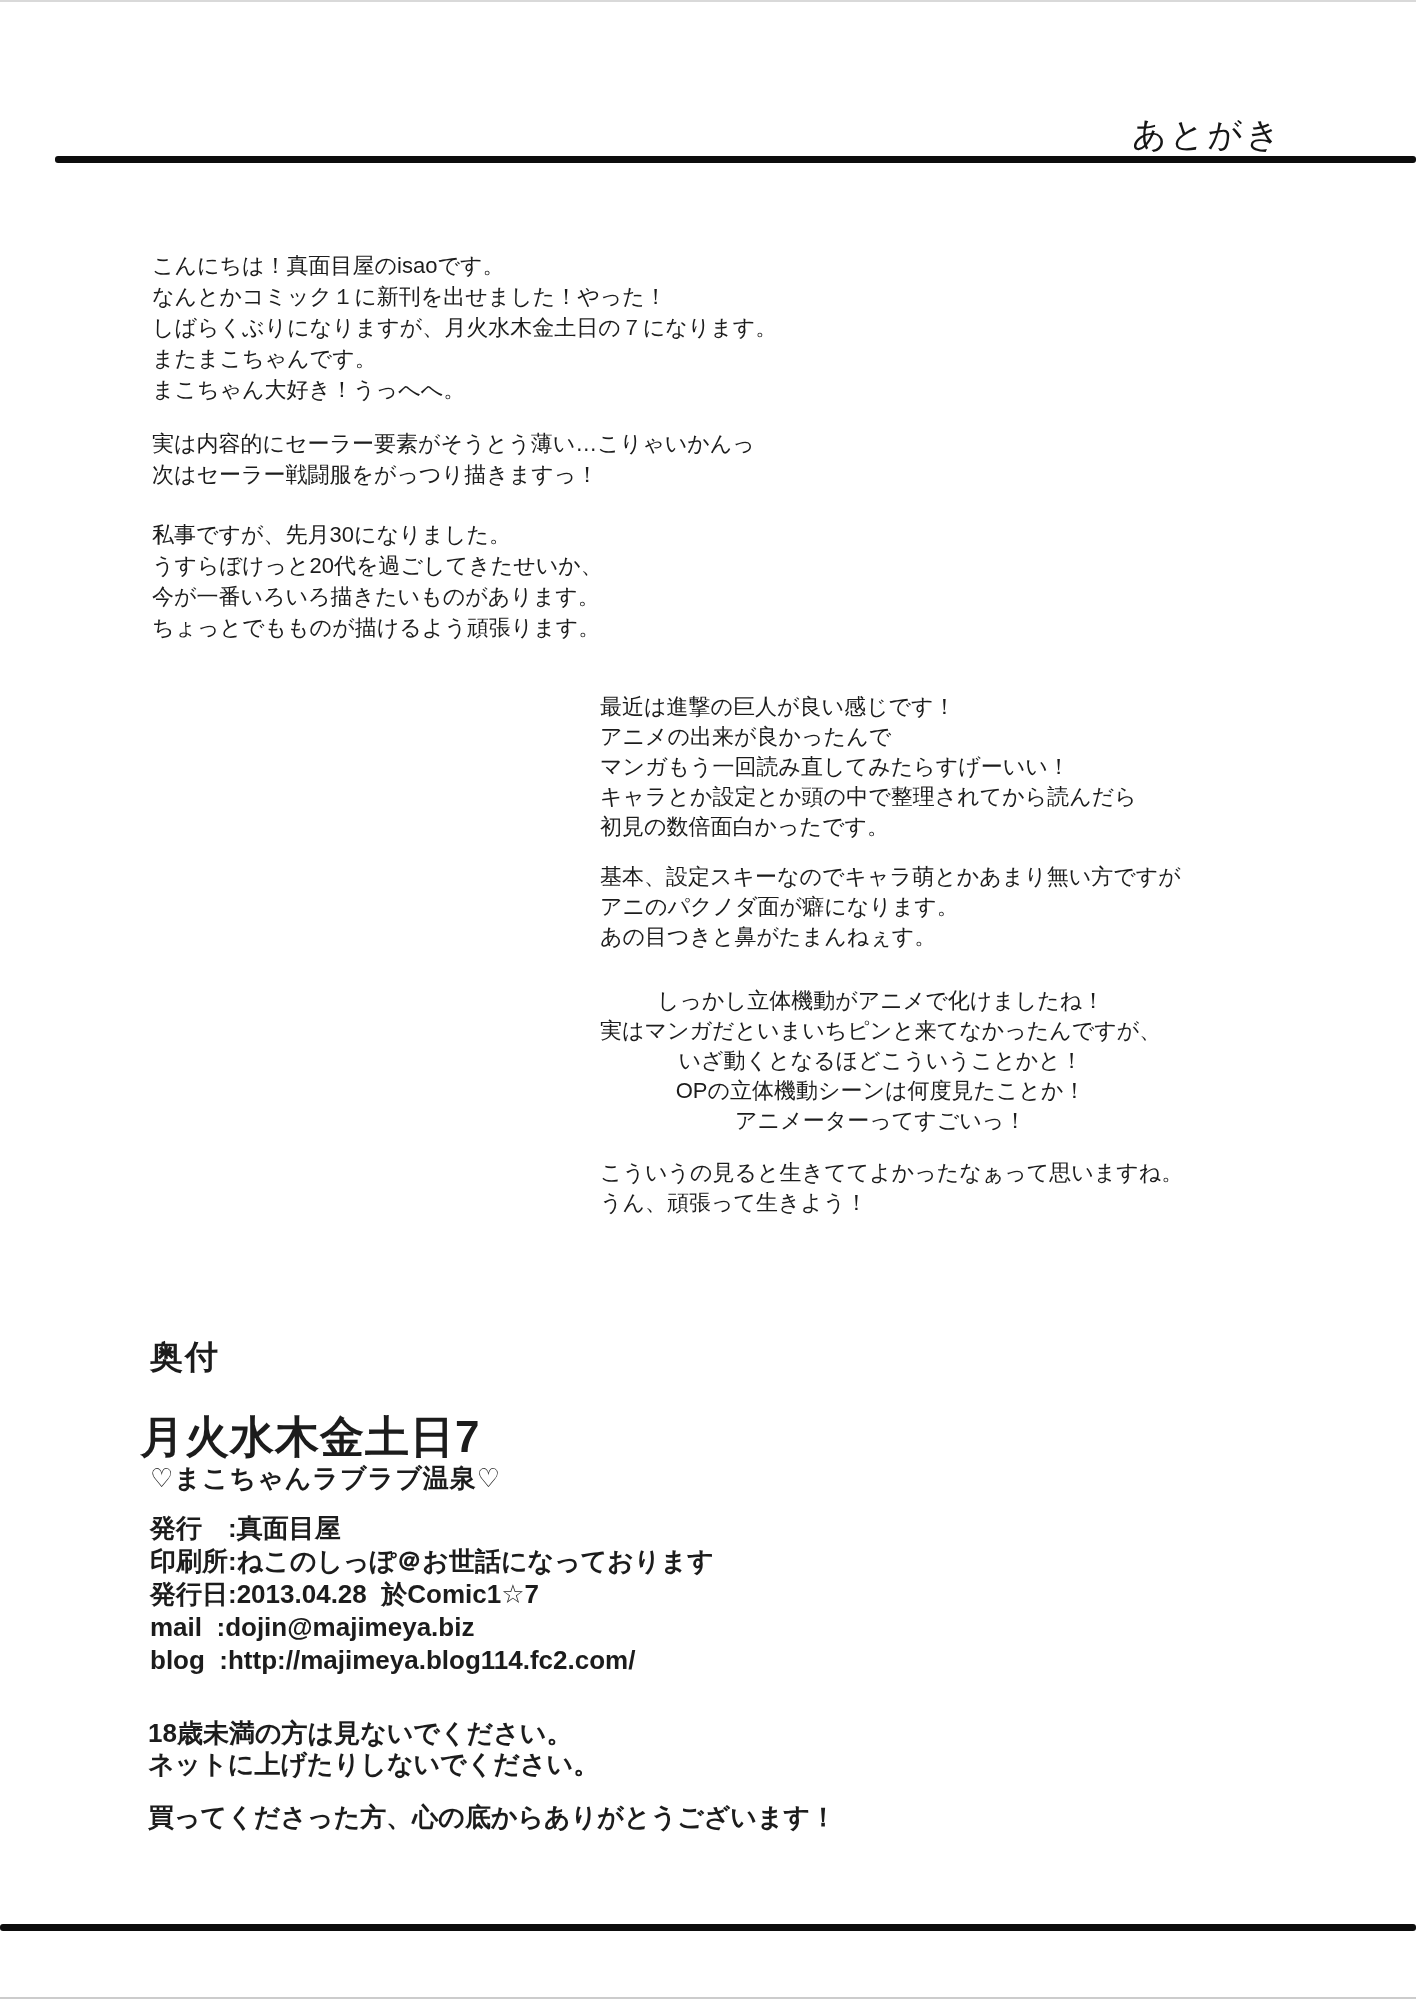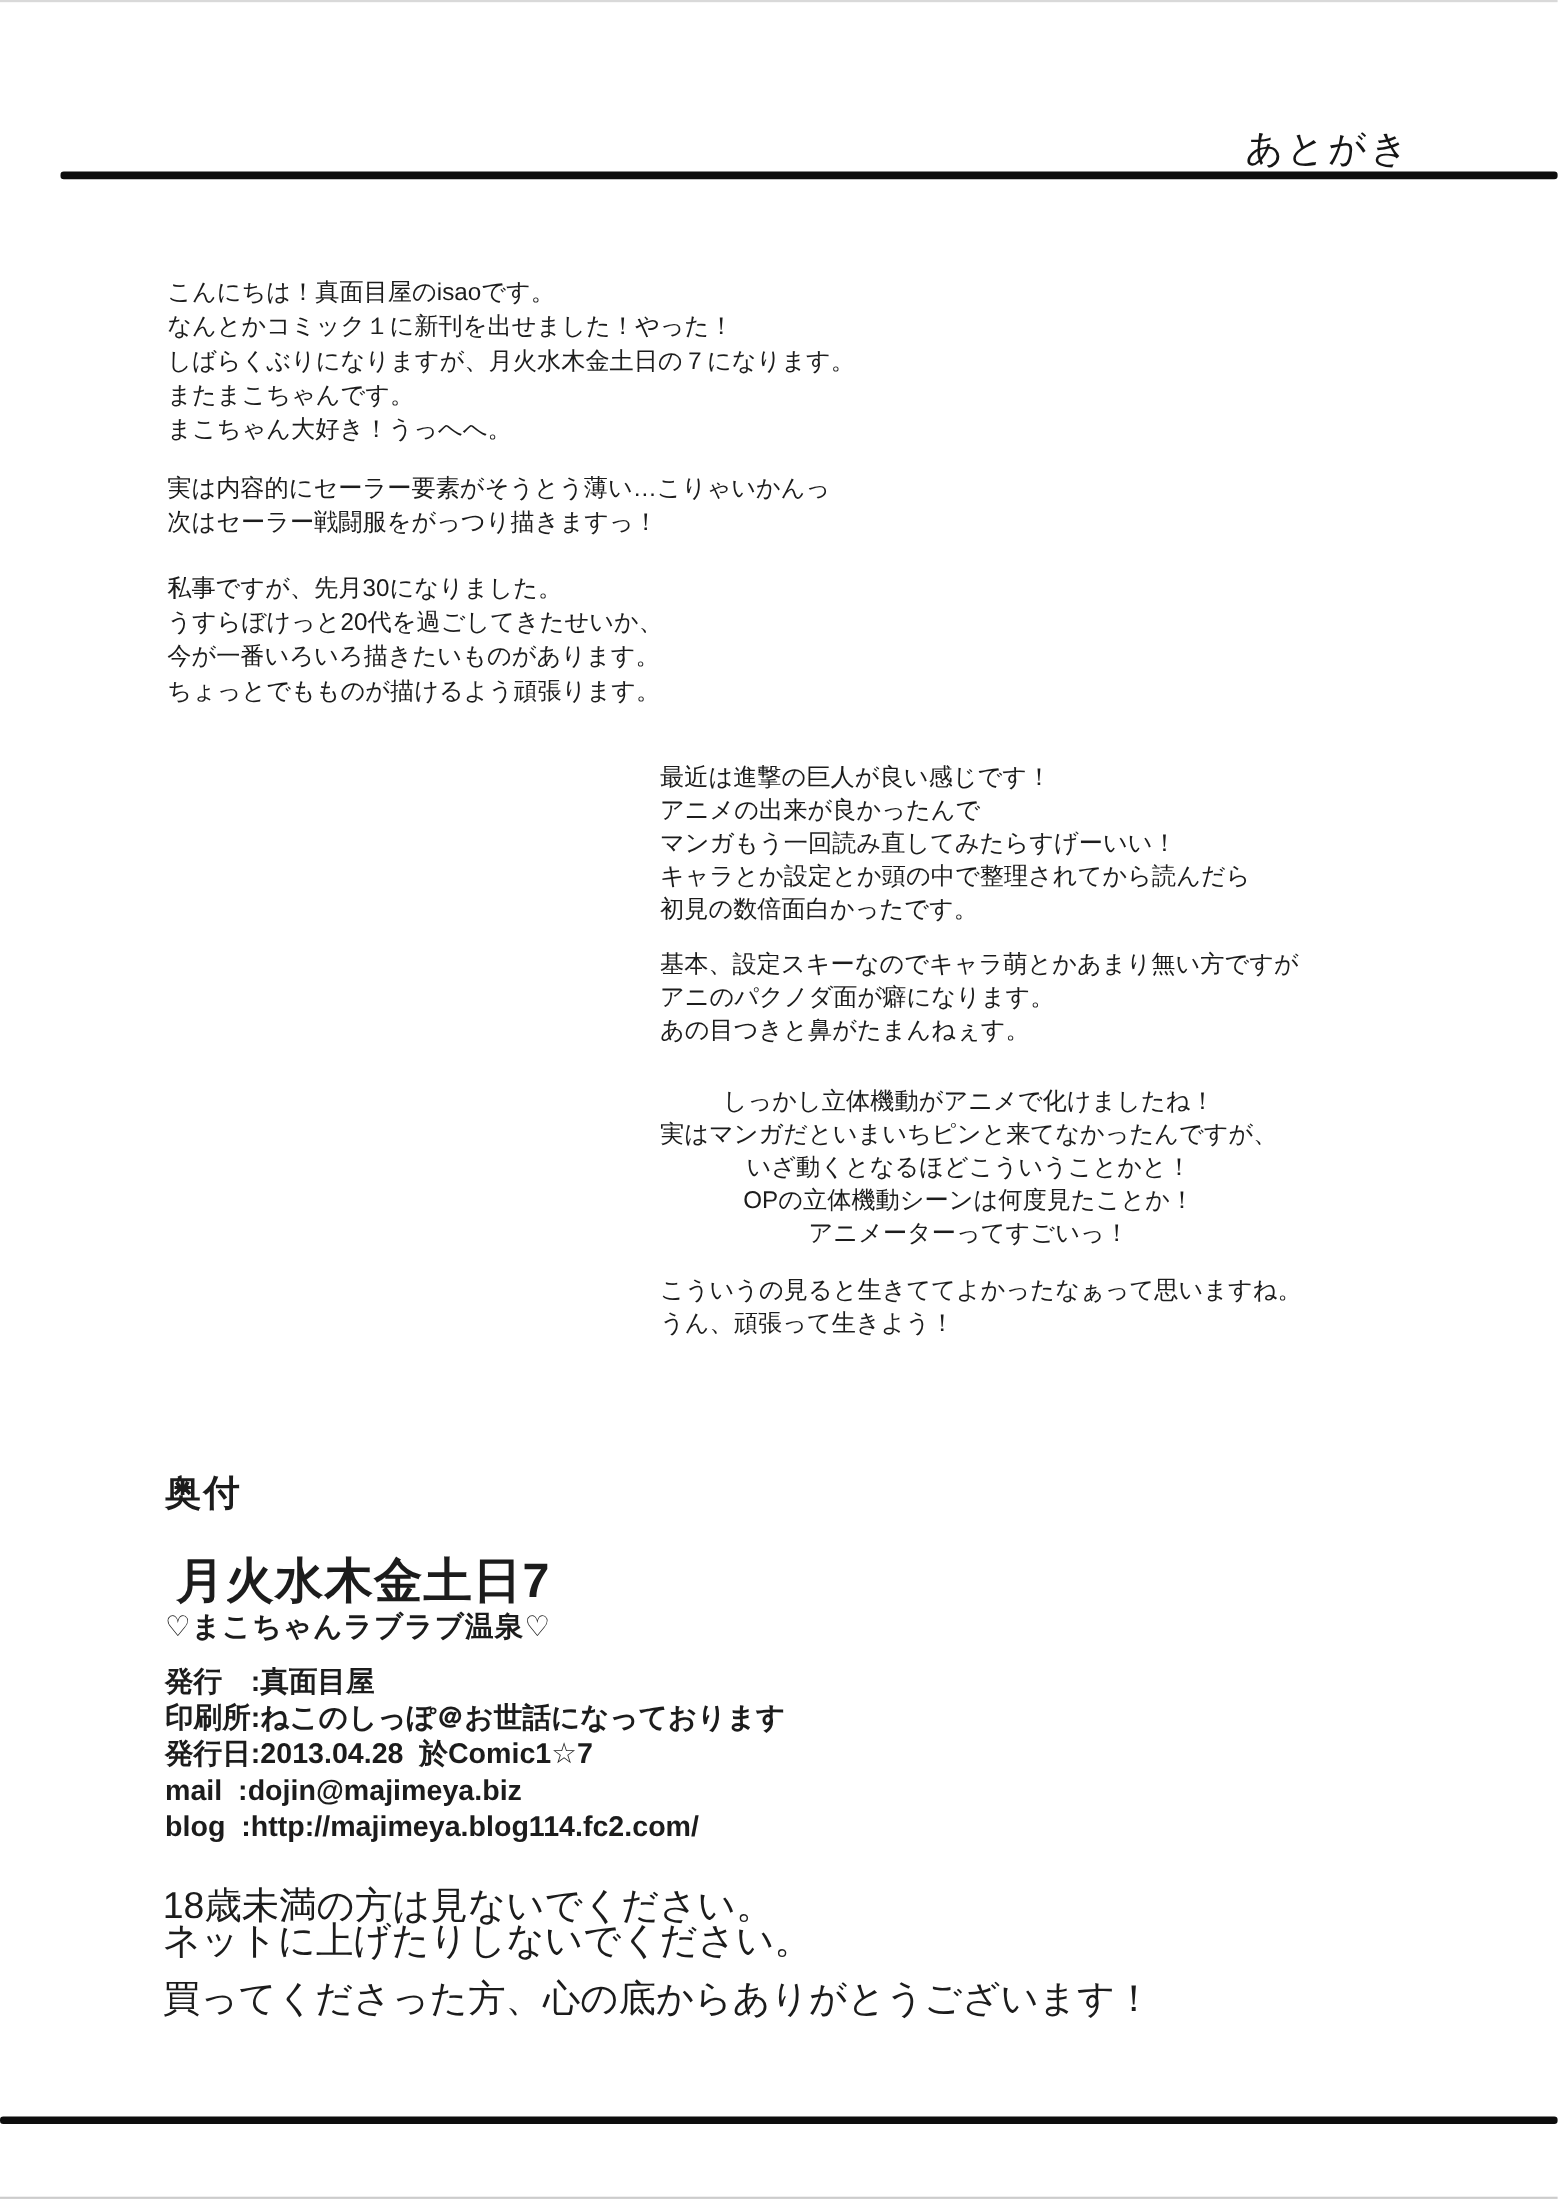--- a/index.html
+++ b/index.html
@@ -96,7 +96,7 @@
 
 <div class="abs colophon-heading" style="left:150px; top:1335px;">奥付</div>
 
-<div class="abs book-title" style="left:160px; top:1408px;">月火水木金土日7</div>
+<div class="abs book-title" style="left:140px; top:1408px;">月火水木金土日7</div>
 
 <div class="abs book-subtitle" style="left:150px; top:1461px;">♡まこちゃんラブラブ温泉♡</div>
 

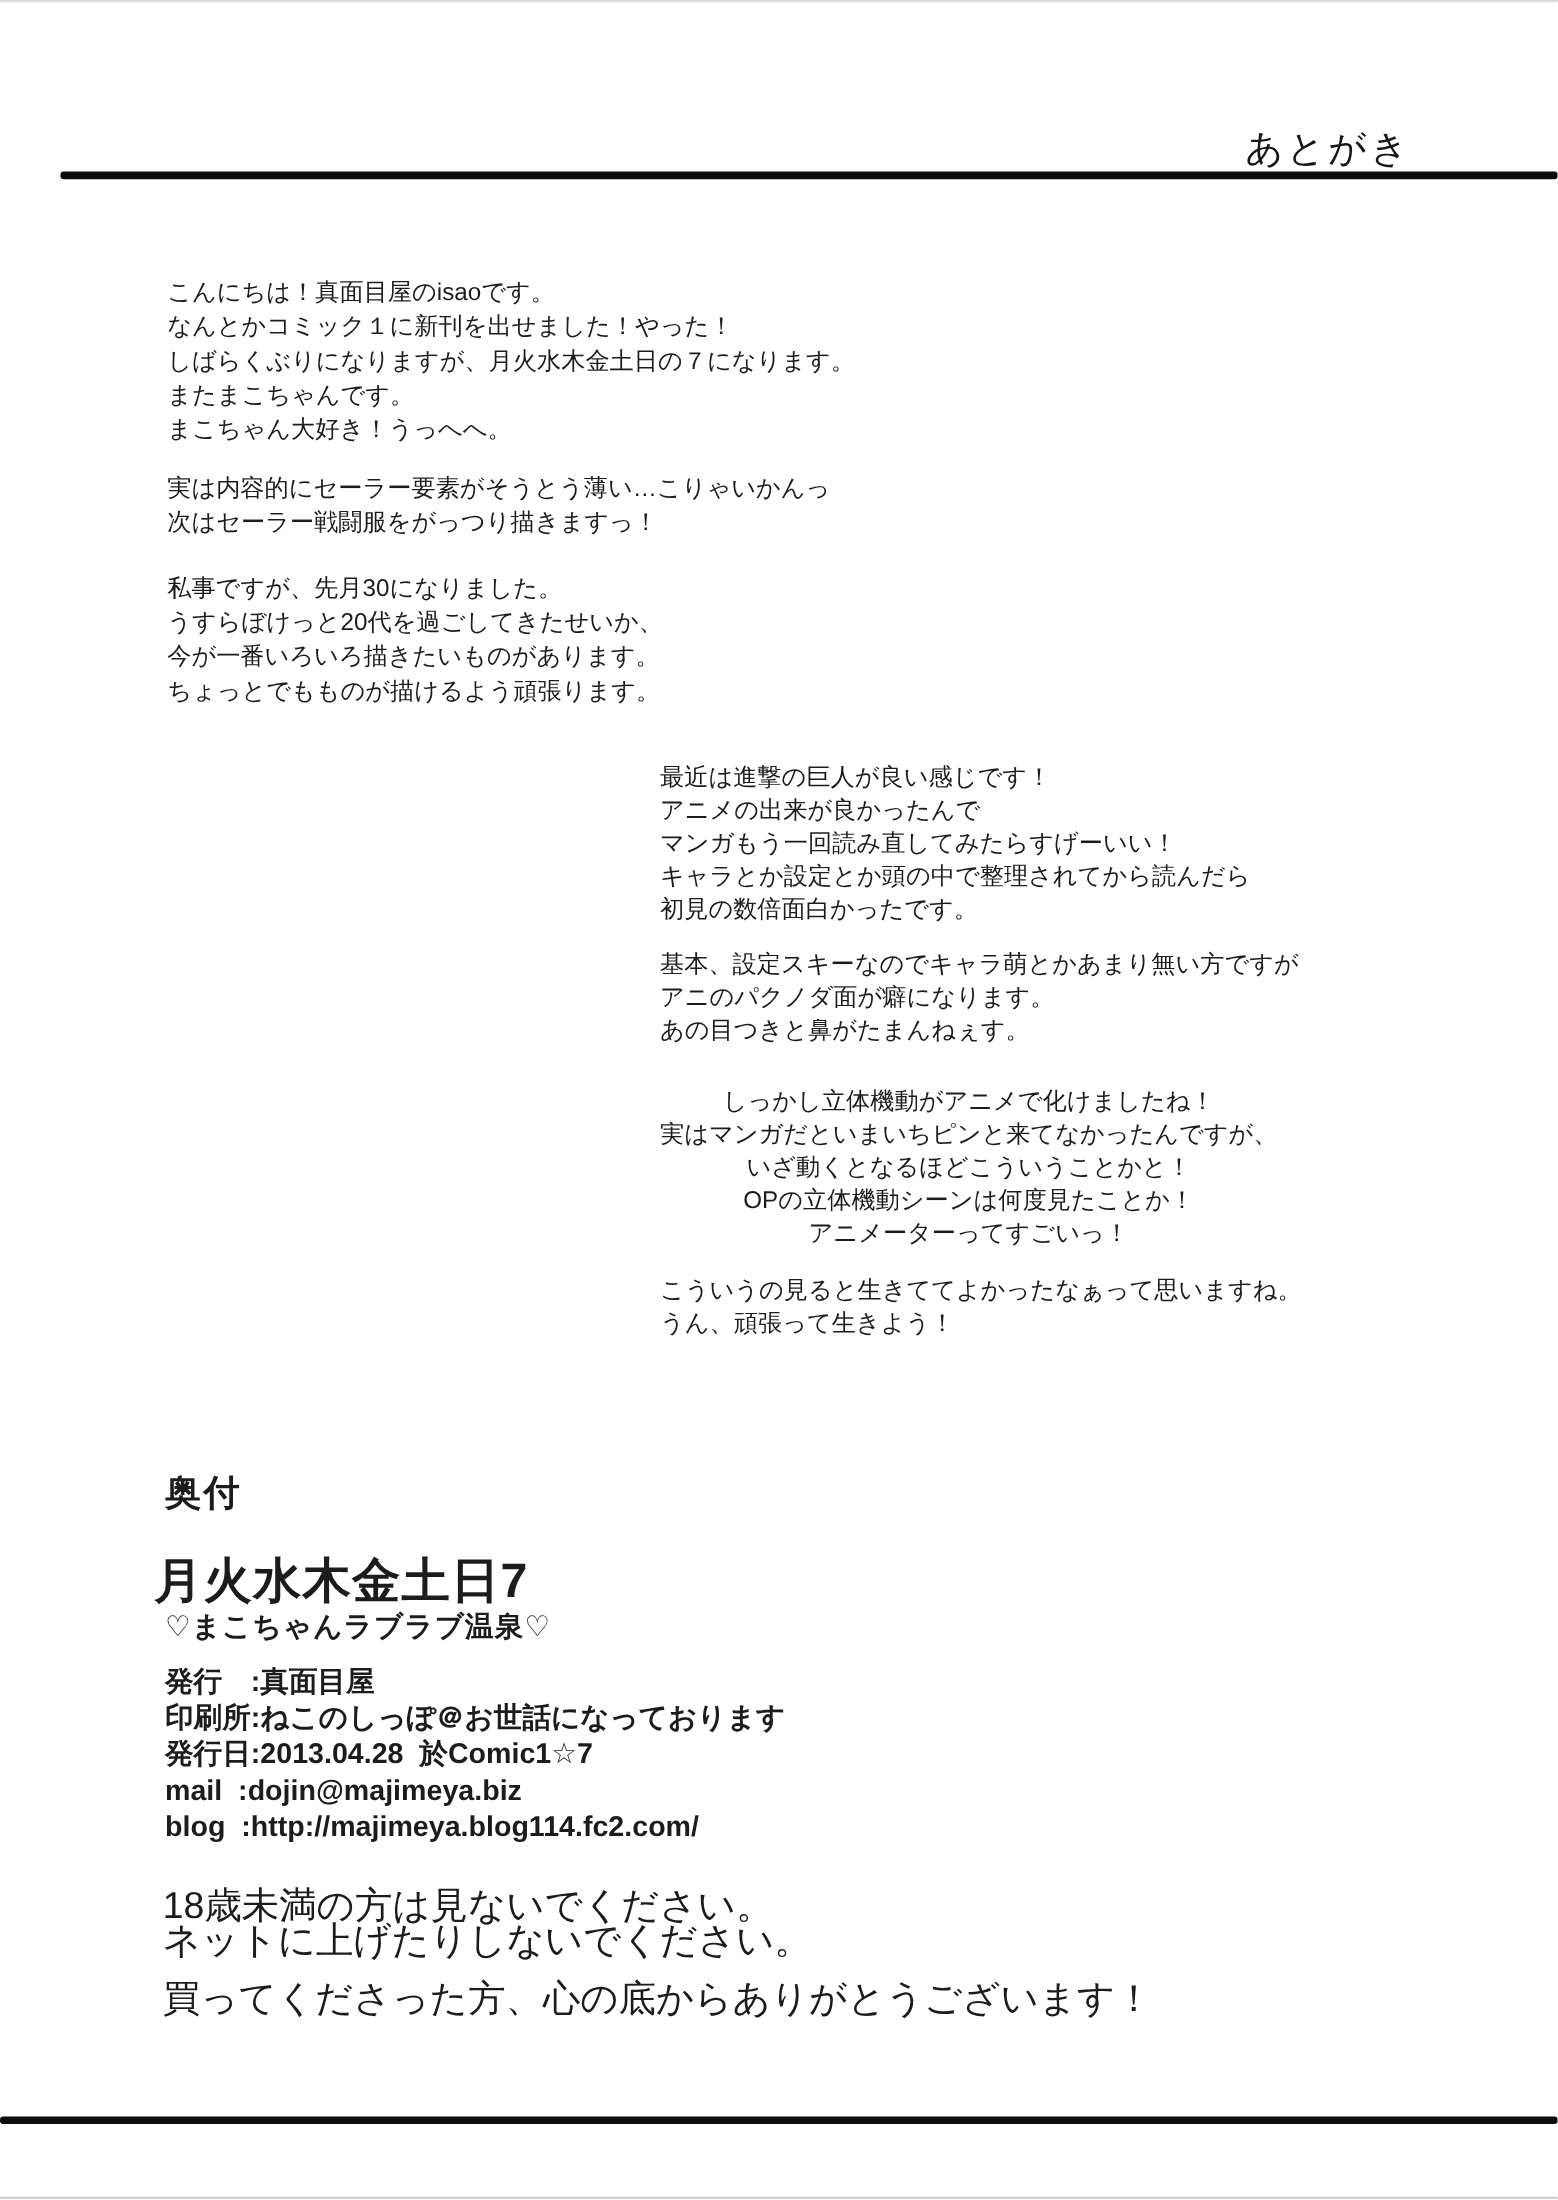--- a/index.html
+++ b/index.html
@@ -65,9 +65,9 @@
     white-space: pre;
   }
   .notice {
-    font-size: 34px;
+    font-size: 26px;
     line-height: 31px;
-    font-weight: 400;
+    font-weight: 700;
     white-space: pre;
   }
 </style>

